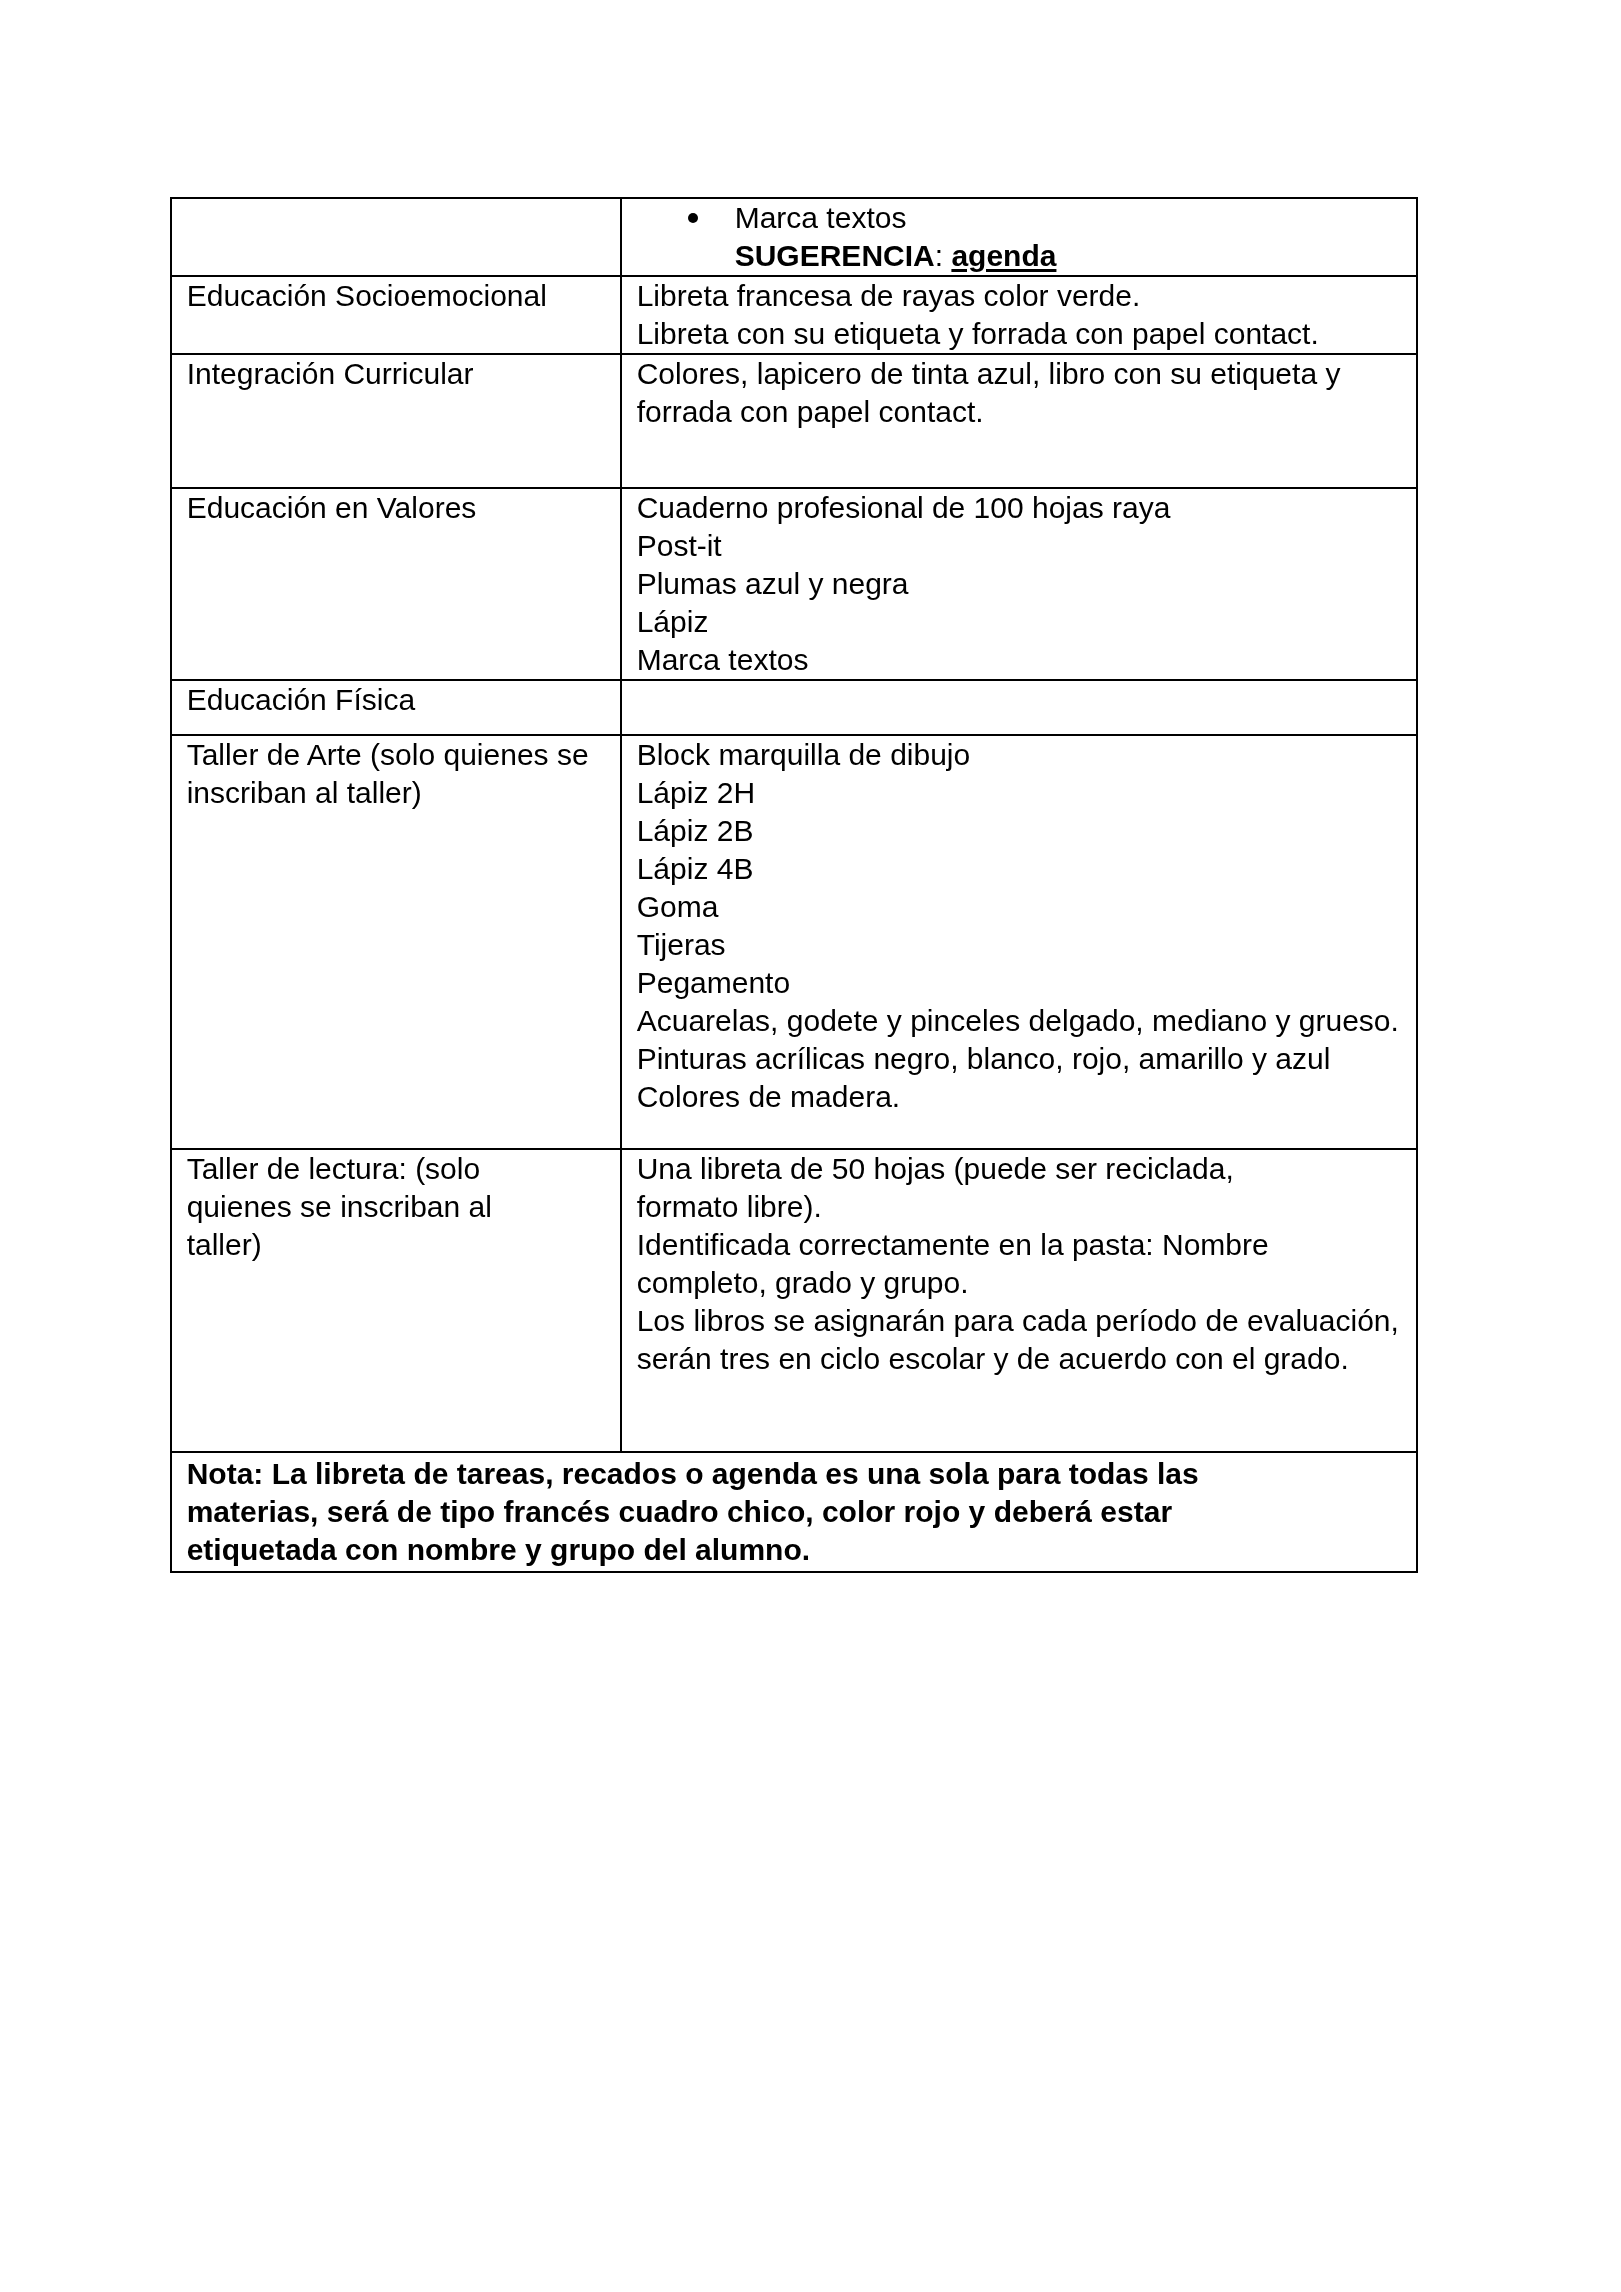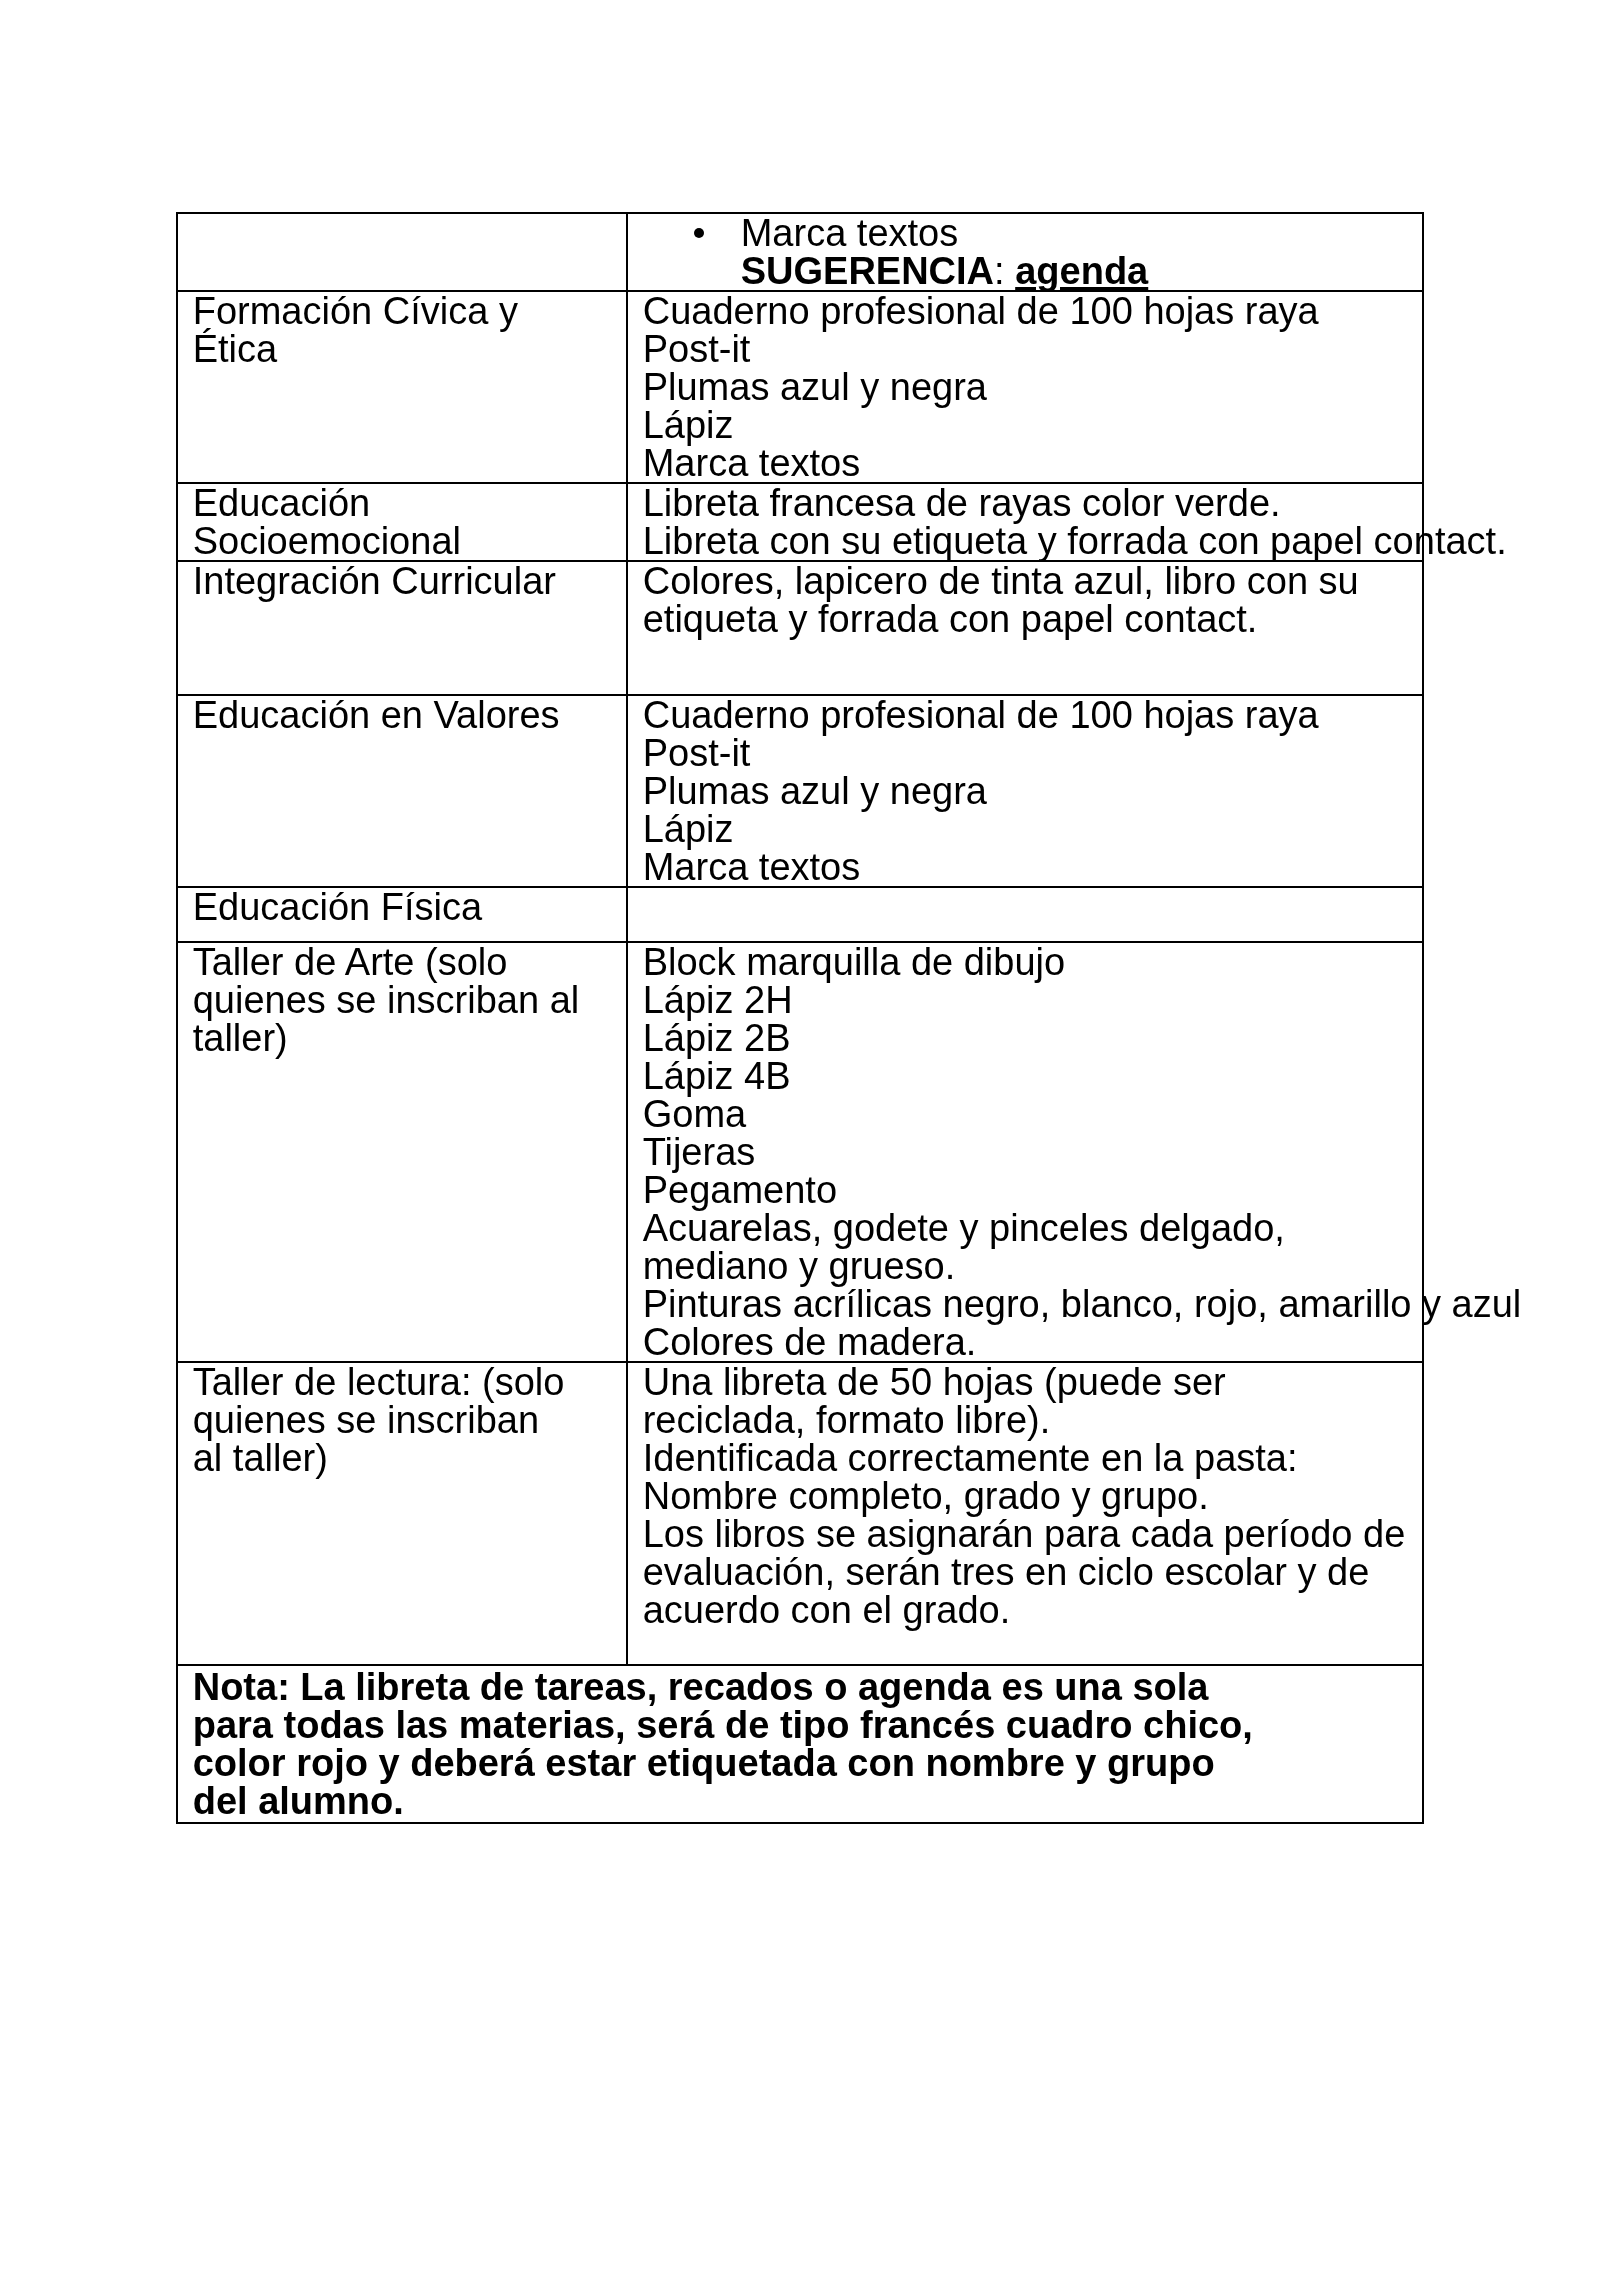--- a/index.html
+++ b/index.html
@@ -24,14 +24,13 @@
     }
     table.supplies {
       position: absolute;
-      left: 176px;
+      left: 170px;
       top: 197px;
       width: 1246px;
       border-collapse: collapse;
       table-layout: fixed;
-      font-size: 38px;
+      font-size: 30px;
       line-height: 38px;
-      margin-top: 15px;
     }
     table.supplies td {
       border: 2.9px solid #000000;

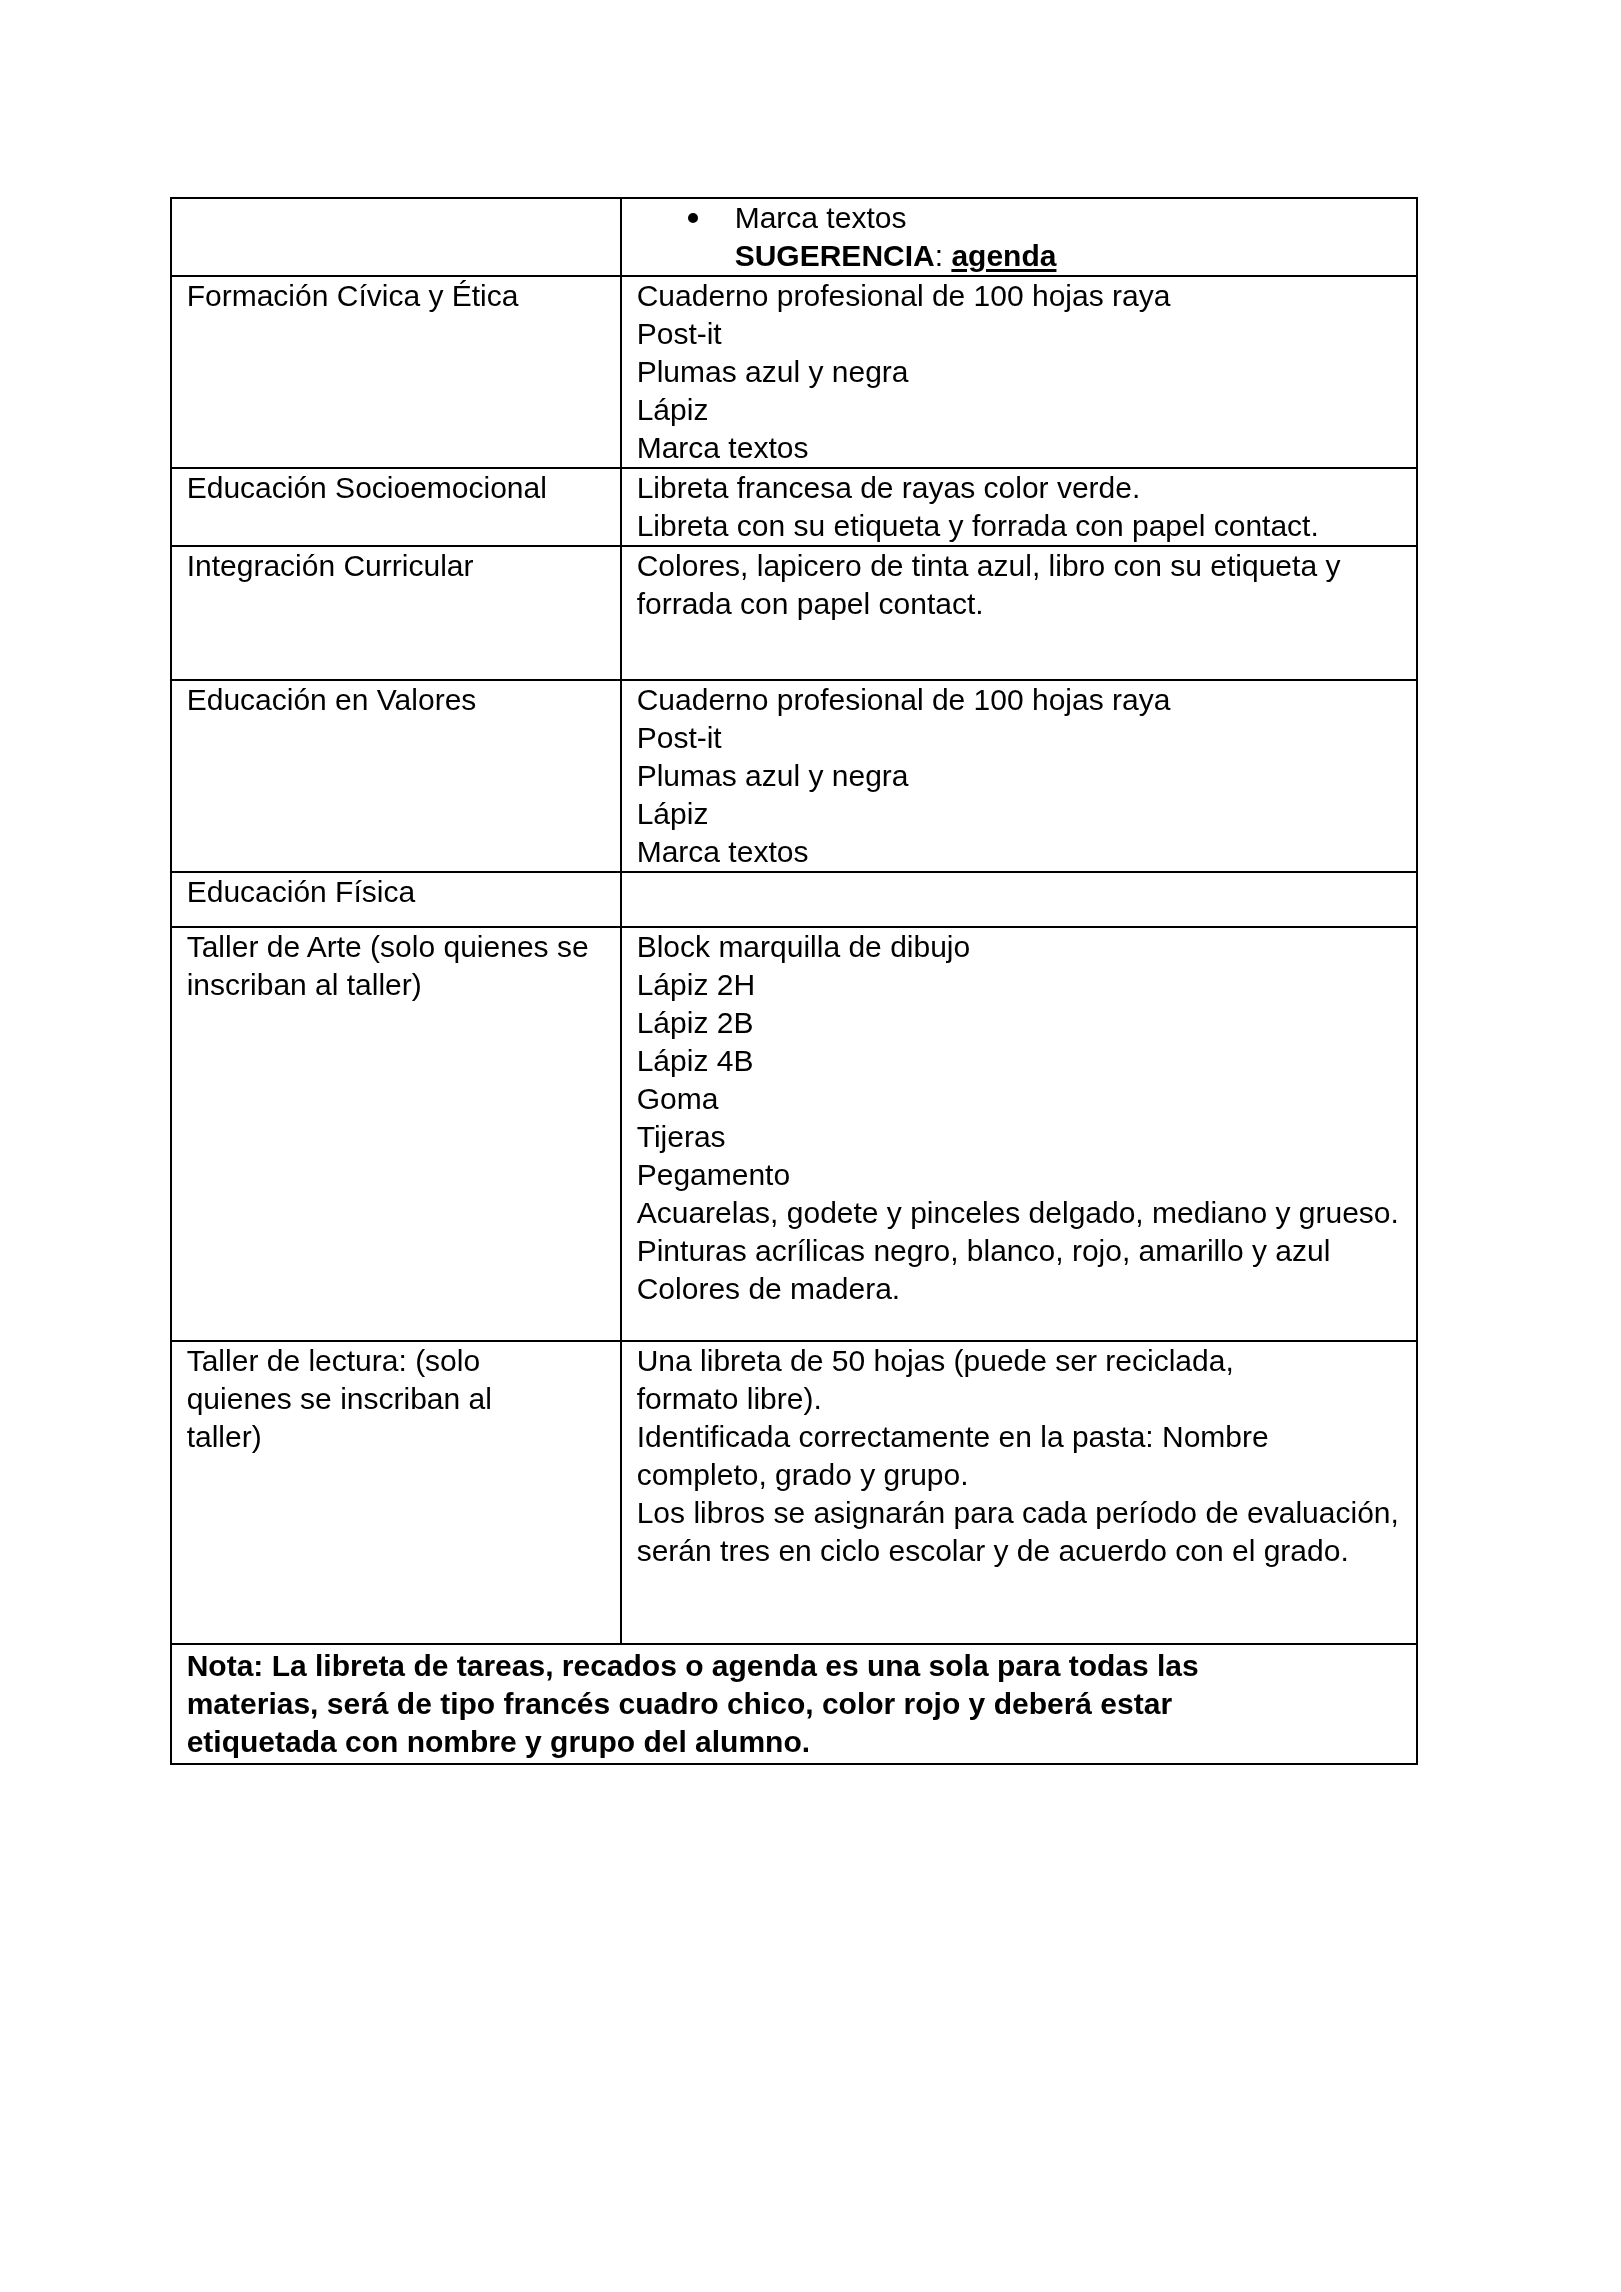--- a/index.html
+++ b/index.html
@@ -92,18 +92,6 @@
         </td>
       </tr>
 
-      <tr style="height:190px;">
-        <td>
-            <span class="wrap">Formación Cívica y Ética</span>
-          </td>
-        <td>
-          <span class="line">Cuaderno profesional de 100 hojas raya</span>
-          <span class="line">Post-it</span>
-          <span class="line">Plumas azul y negra</span>
-          <span class="line">Lápiz</span>
-          <span class="line">Marca textos</span>
-        </td>
-      </tr>
 
       <tr style="height:76px;">
         <td>

